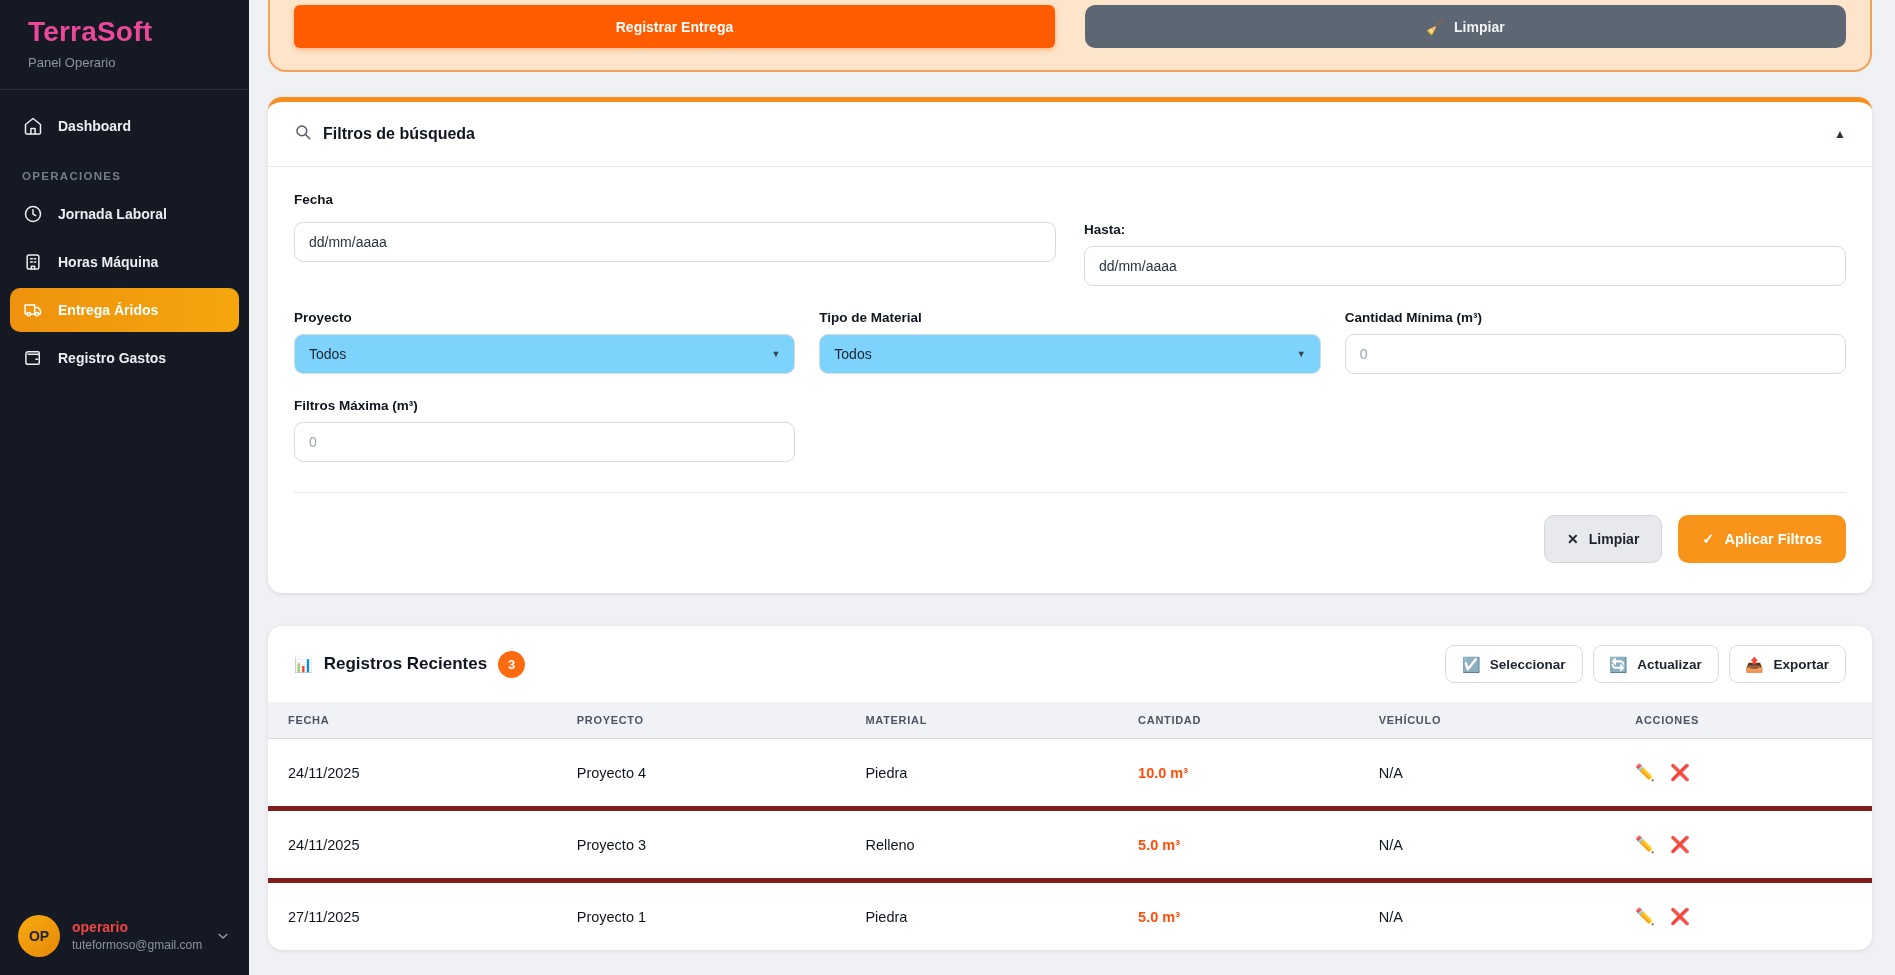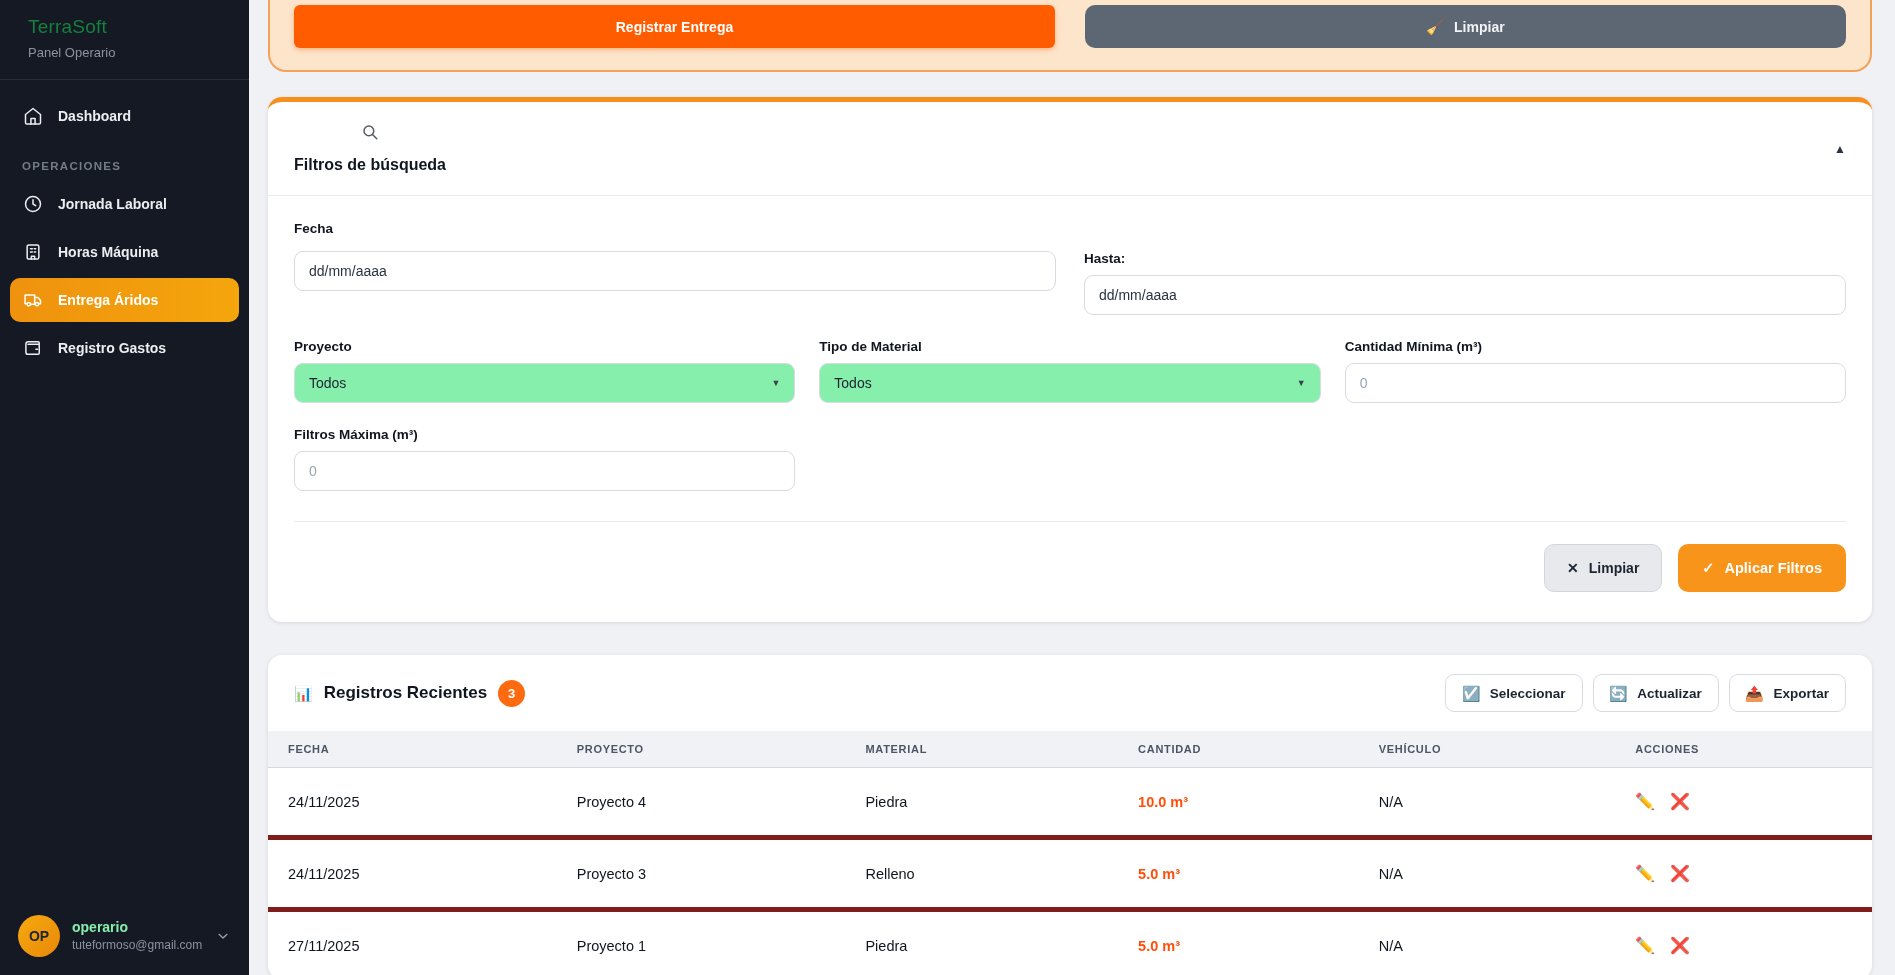--- a/index.html
+++ b/index.html
@@ -12,7 +12,7 @@
   
   .sidebar { width:249px; min-width:249px; background:#141924; display:flex; flex-direction:column; }
   .brand { padding:16px 28px 19px; border-bottom:1px solid #262c38; }
-  .brand-title { font-size:19px; font-weight:400; color:#15803d; letter-spacing:.2px; }
+  .brand-title { font-size:28px; font-weight:700; color:#ec4899; letter-spacing:.2px; }
   .brand-sub { font-size:13px; color:#8b92a0; margin-top:7px; }
   .nav { padding:14px 10px 0; flex:1; }
   .nav-item { display:flex; align-items:center; gap:14px; padding:11px 12px; border-radius:10px;

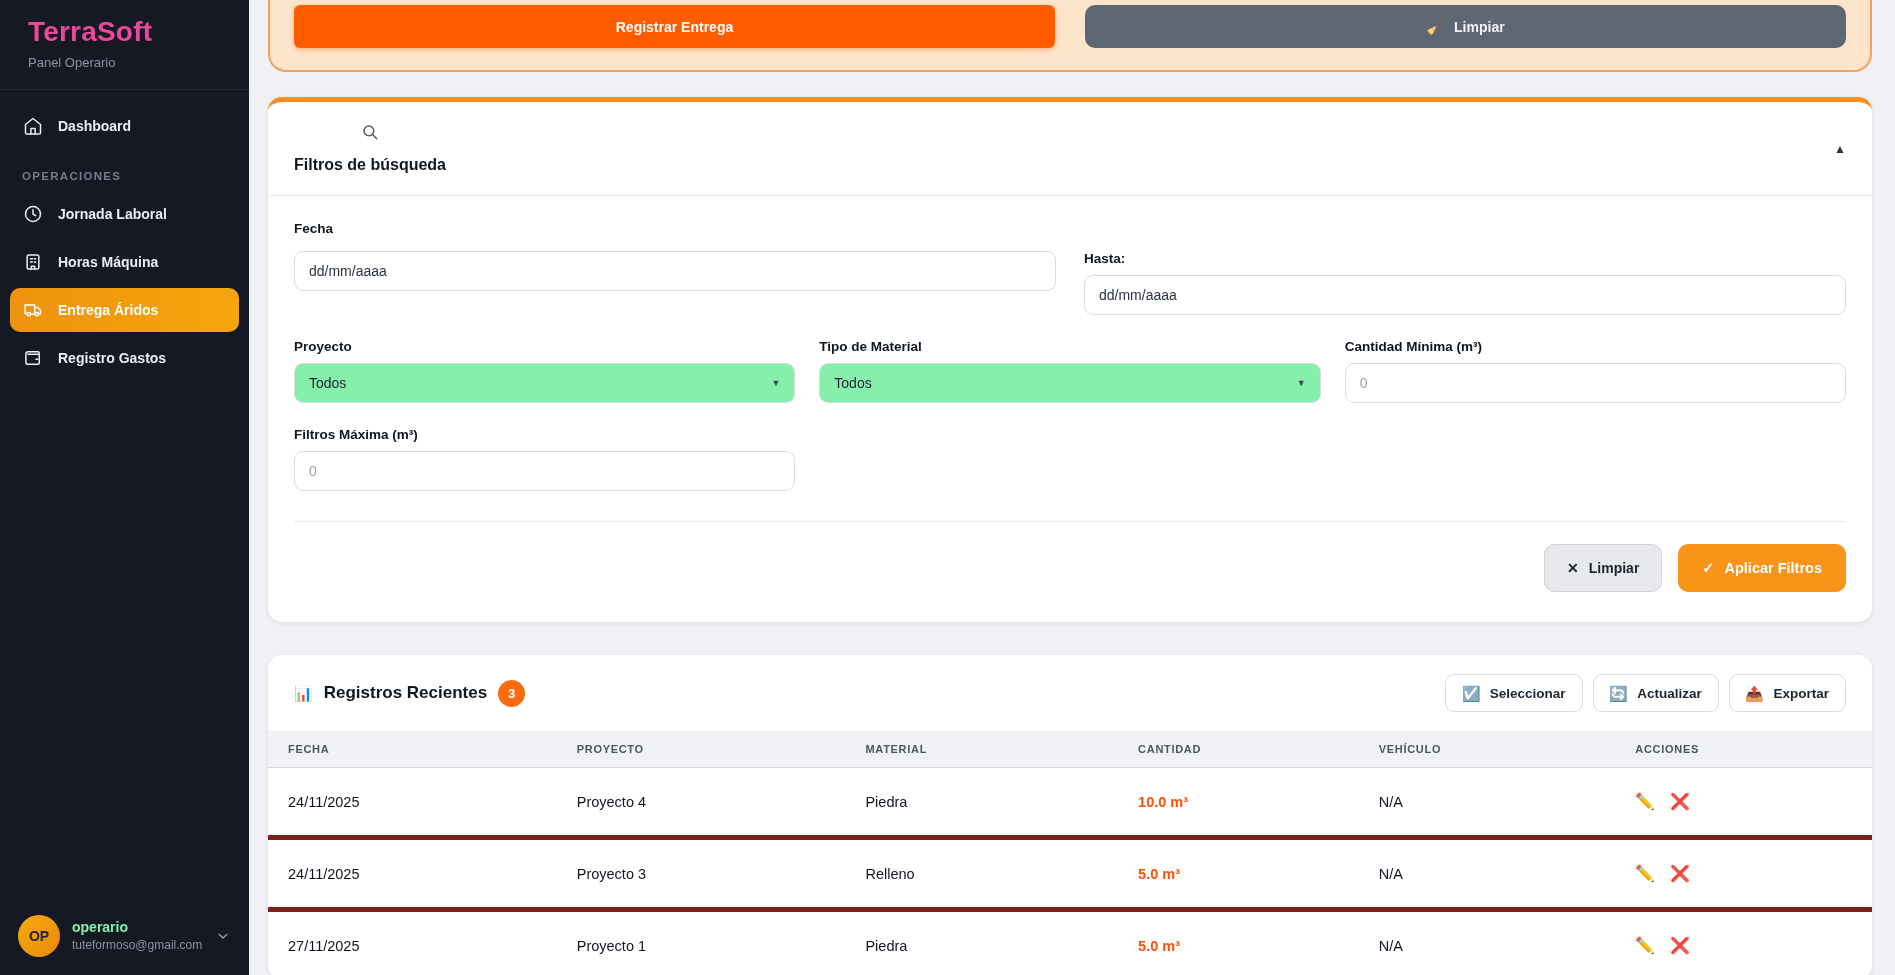--- a/index.html
+++ b/index.html
@@ -46,7 +46,7 @@
   .card-filters { margin-top:25px; border-top:5px solid #f78f1e; }
   .cf-header { display:flex; align-items:center; justify-content:space-between; padding:21px 26px;
                border-bottom:1px solid #e8eaee; cursor:pointer; }
-  .cf-title { display:flex; align-items:center; gap:11px; font-size:16px; font-weight:700; color:#10161f;flex-direction:column; }
+  .cf-title { display:flex; align-items:center; gap:11px; font-size:16px; font-weight:700; color:#10161f; }
   .cf-title svg { stroke:#555c66; fill:none; stroke-width:2; stroke-linecap:round; }
   .cf-collapse { color:#2b3442; font-size:12px; }
   .cf-body { padding:25px 26px 30px; }

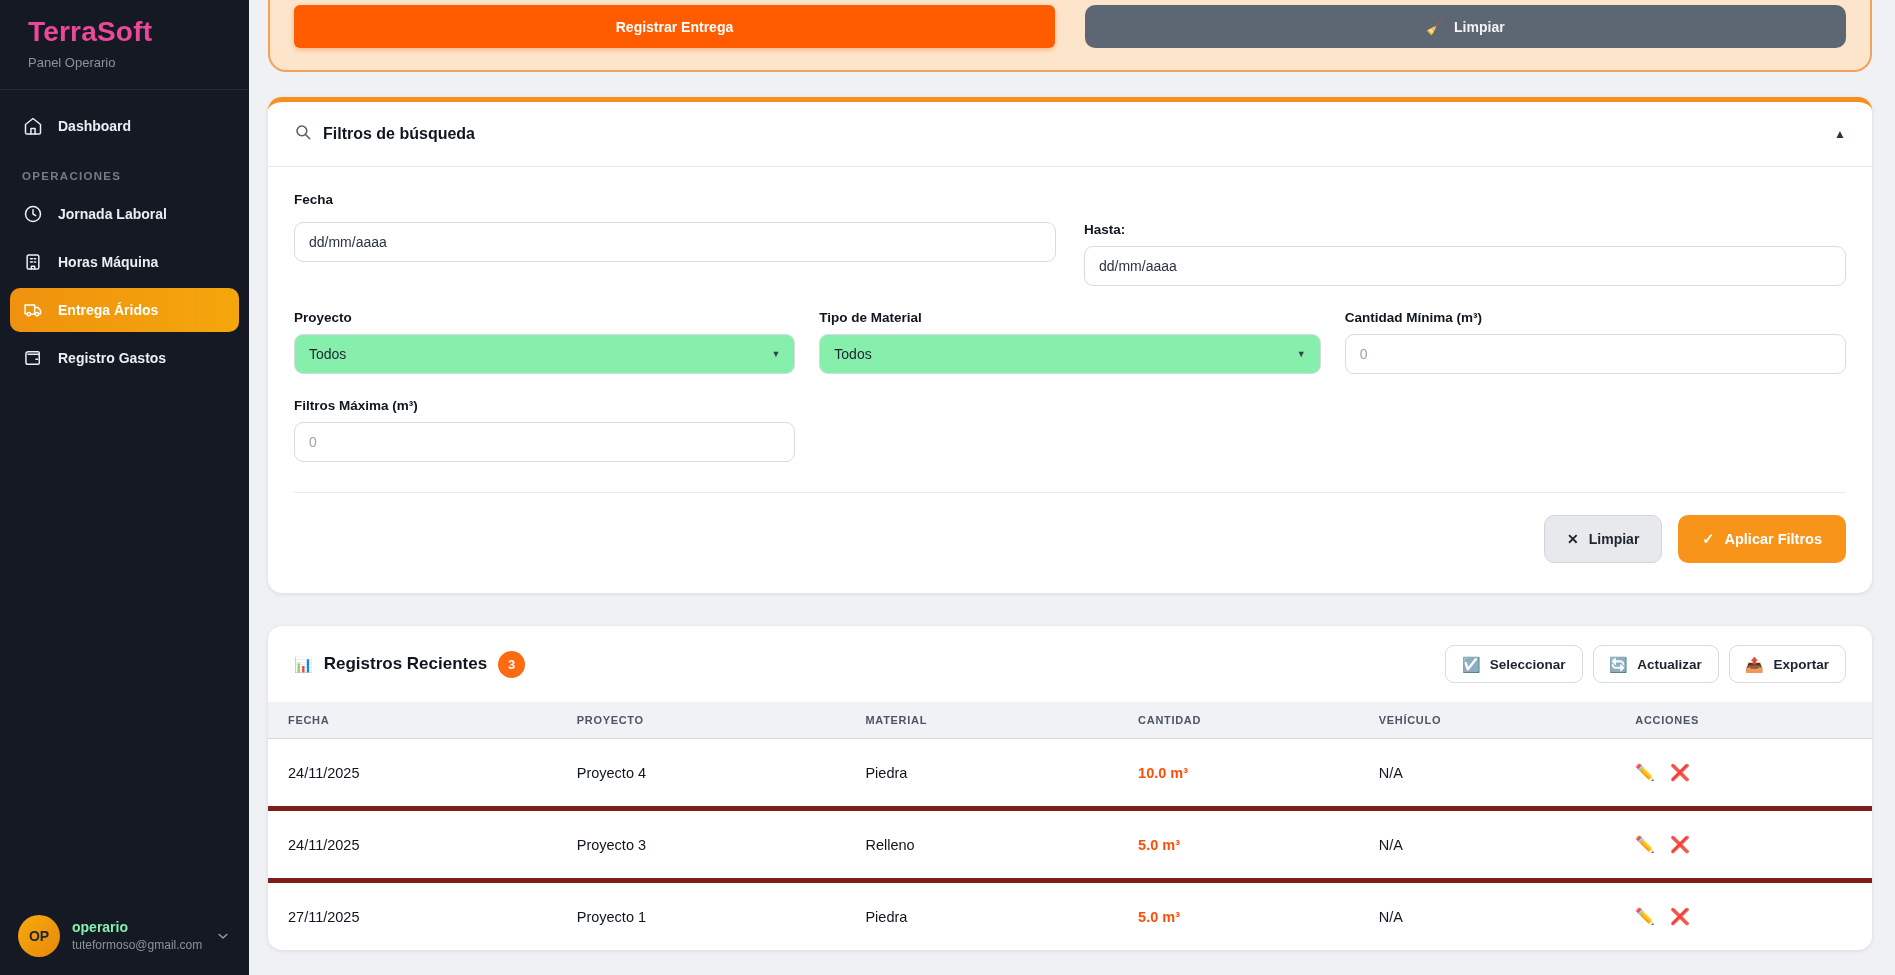--- a/index.html
+++ b/index.html
@@ -59,7 +59,7 @@
   .tinput::placeholder { color:#9aa3ae; }
   .selectbox { height:40px; border:1px solid #d7dbe1; border-radius:9px; display:flex; align-items:center;
                justify-content:space-between; padding:0 14px; font-size:14px; color:#1c2430;
-               background:#86efac; cursor:pointer; }
+               background:#7dd3fc; cursor:pointer; }
   .selectbox .arrow { font-size:9px; color:#3a4350; }
   .cf-divider { border:none; border-top:1px solid #e8eaee; margin:30px 0 0; }
   .cf-actions { display:flex; justify-content:flex-end; gap:16px; padding-top:22px; }

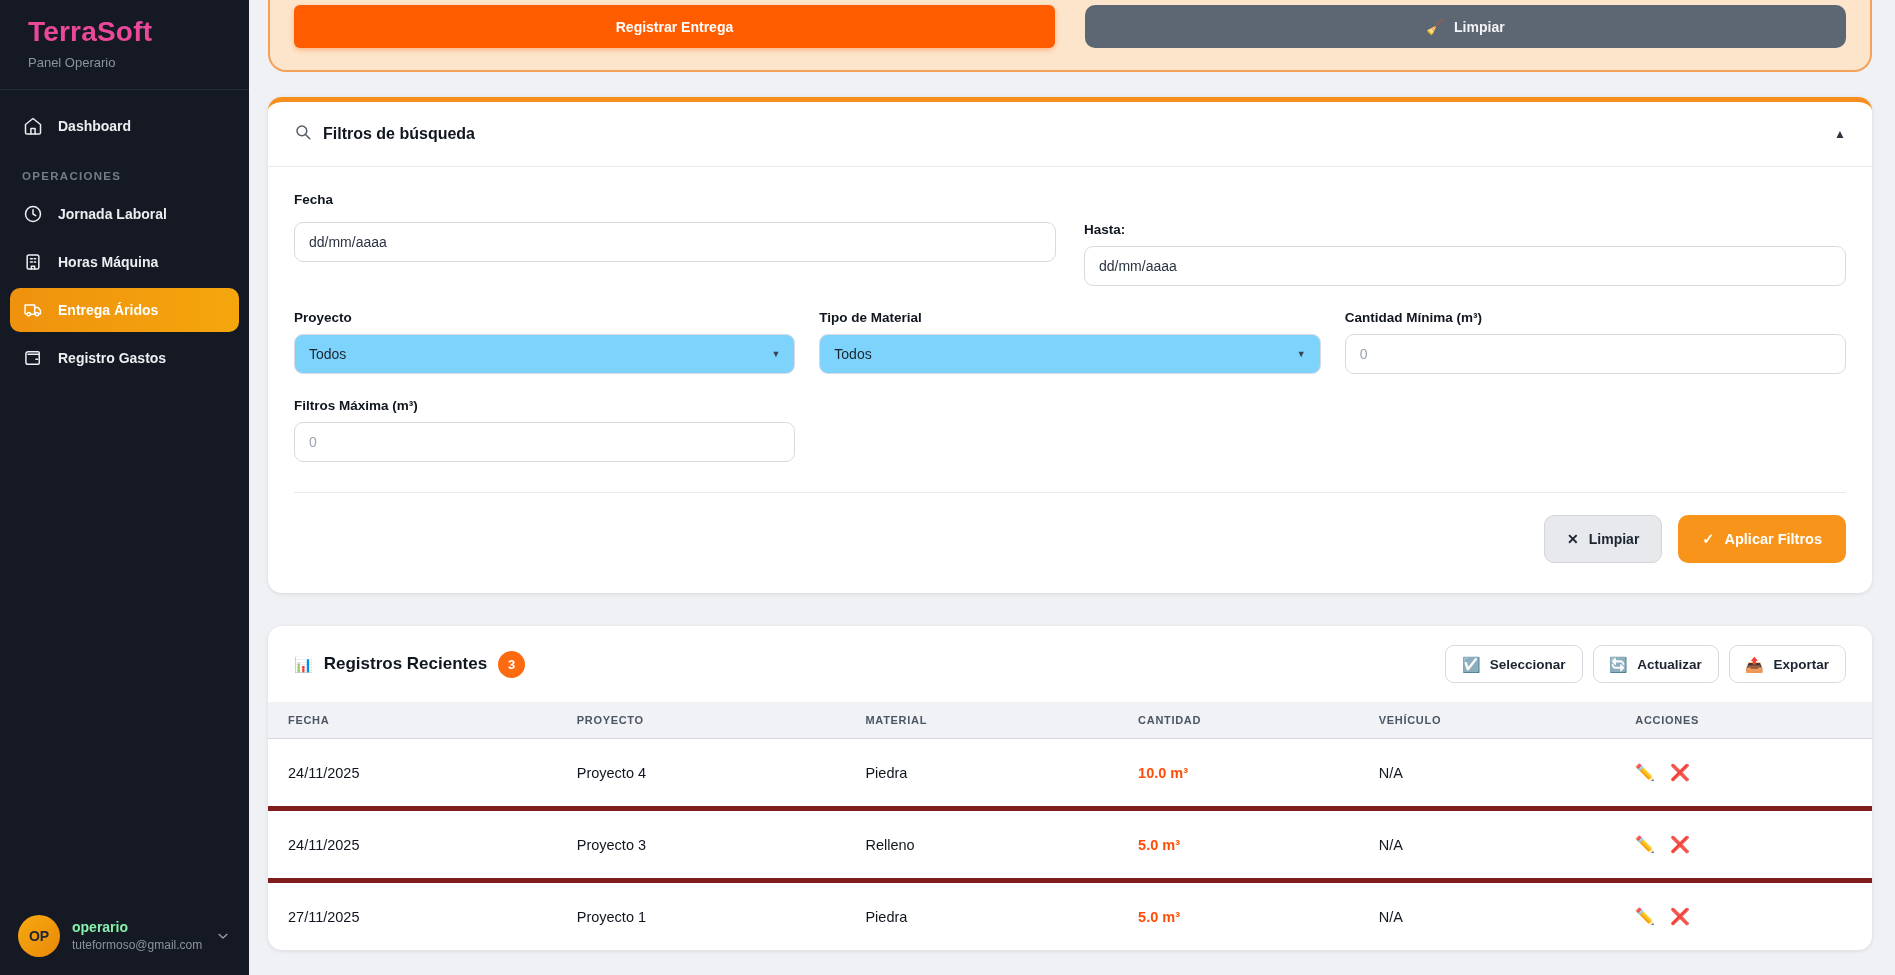--- a/index.html
+++ b/index.html
@@ -25,7 +25,7 @@
   .avatar { width:42px; height:42px; border-radius:50%; background:linear-gradient(135deg,#f7aa0e,#e8880a);
             color:#20262f; font-weight:700; font-size:14px; display:flex; align-items:center; justify-content:center; flex:none; }
   .user-meta { line-height:1.25; }
-  .user-name { font-size:14px; font-weight:700; color:#86efac; }
+  .user-name { font-size:14px; font-weight:700; color:#ef4444; }
   .user-email { font-size:12px; color:#8b92a0; margin-top:2px; }
   .user-chevron { margin-left:auto; color:#9aa1ad; display:flex; }
   .user-chevron svg { stroke:currentColor; fill:none; stroke-width:2; stroke-linecap:round; stroke-linejoin:round; }

